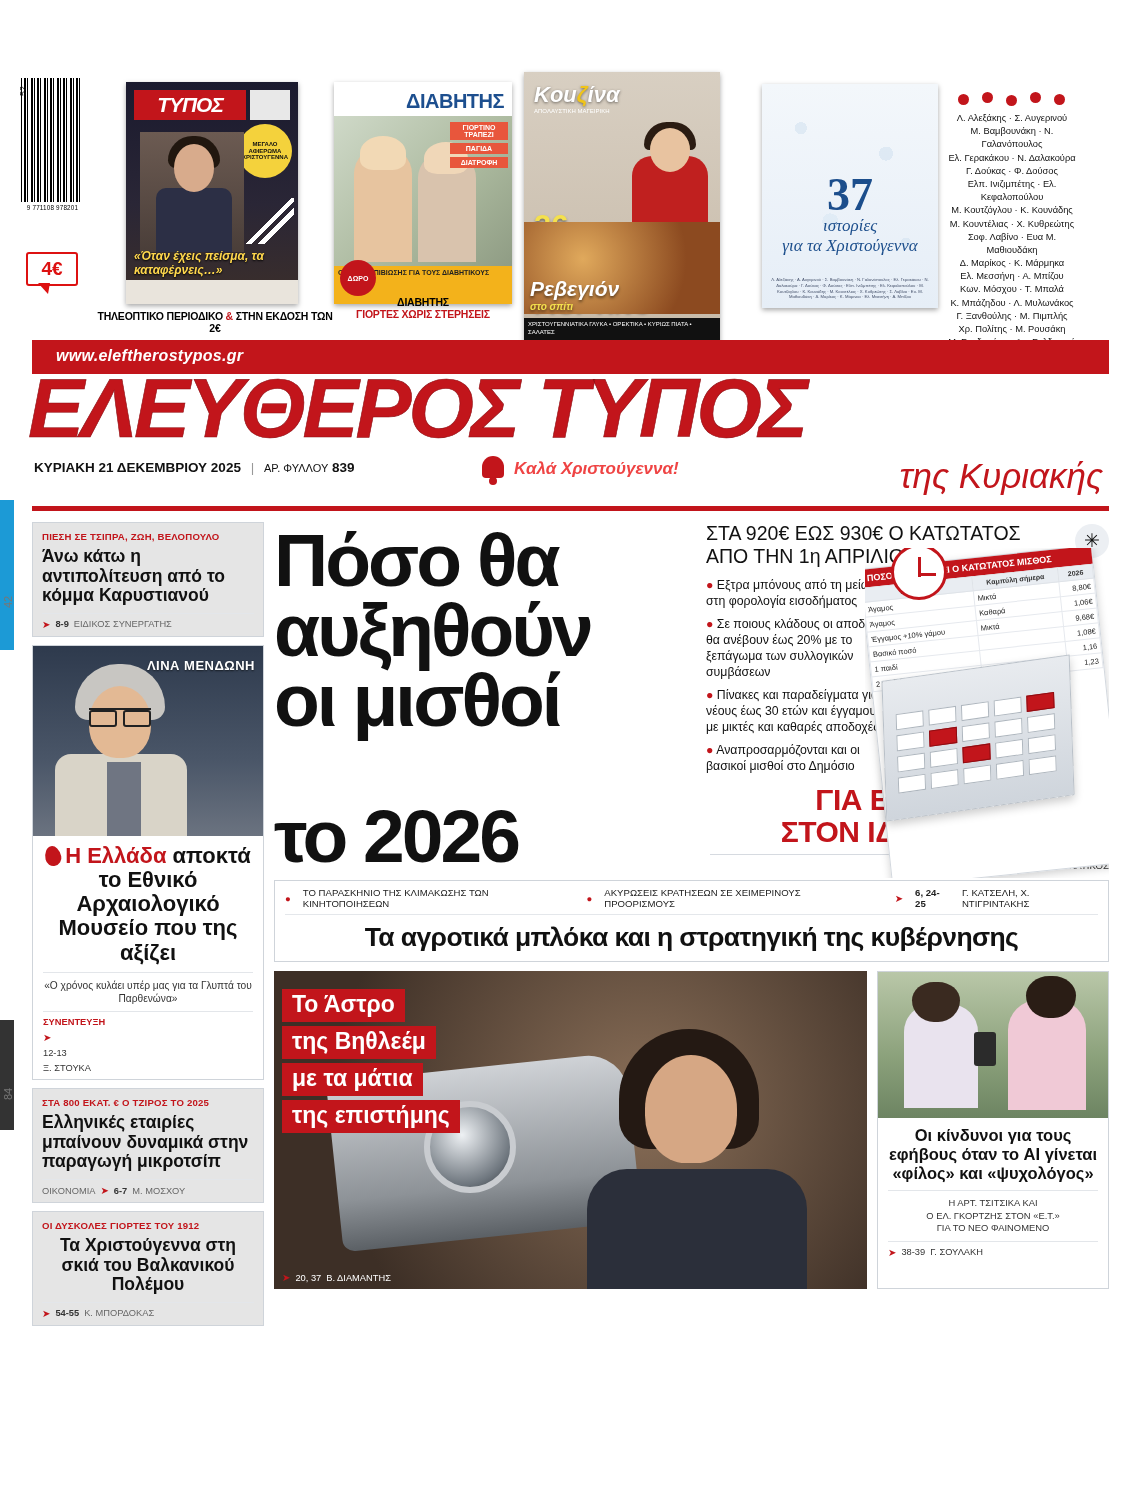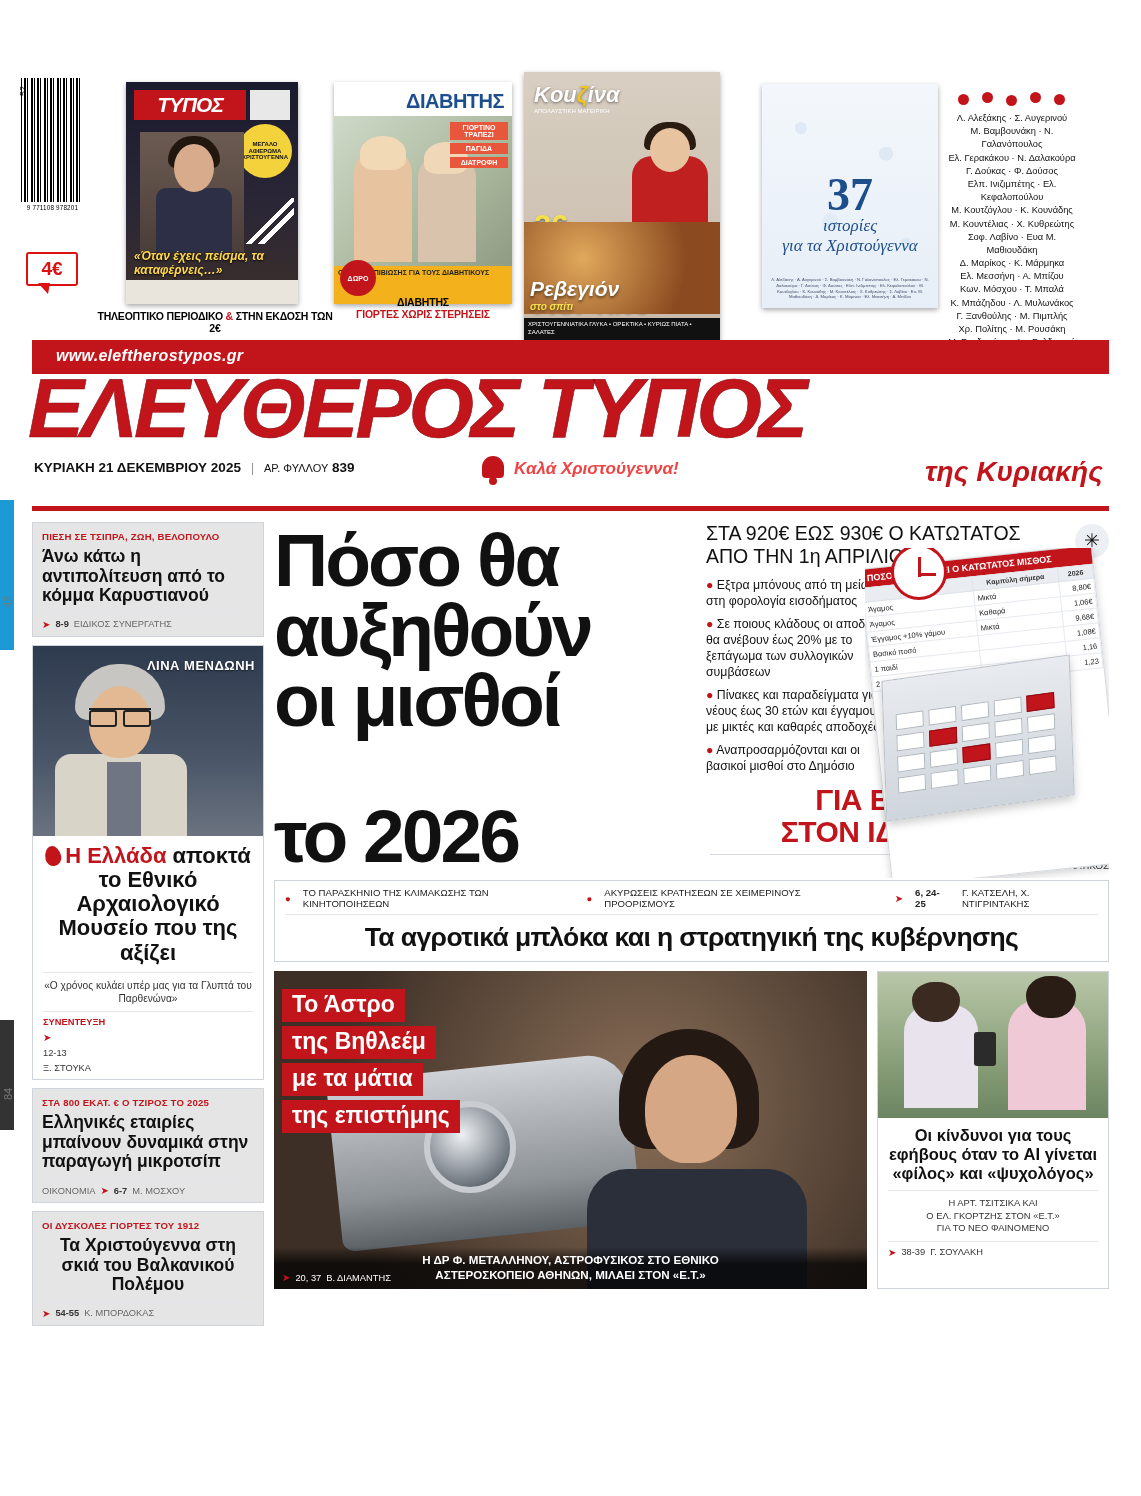--- a/index.html
+++ b/index.html
@@ -203,7 +203,7 @@
   }
   .mh-sunday {
     position:absolute; right:38px; top:116px; color:#c2151b;
-    font-size:28px; font-weight:bold; font-style:italic;
+    font-size:35px; font-weight:normal; font-style:italic;
   }
   .mh-dateline {
     position:absolute; left:34px; top:120px; font-size:13.5px; font-weight:bold;

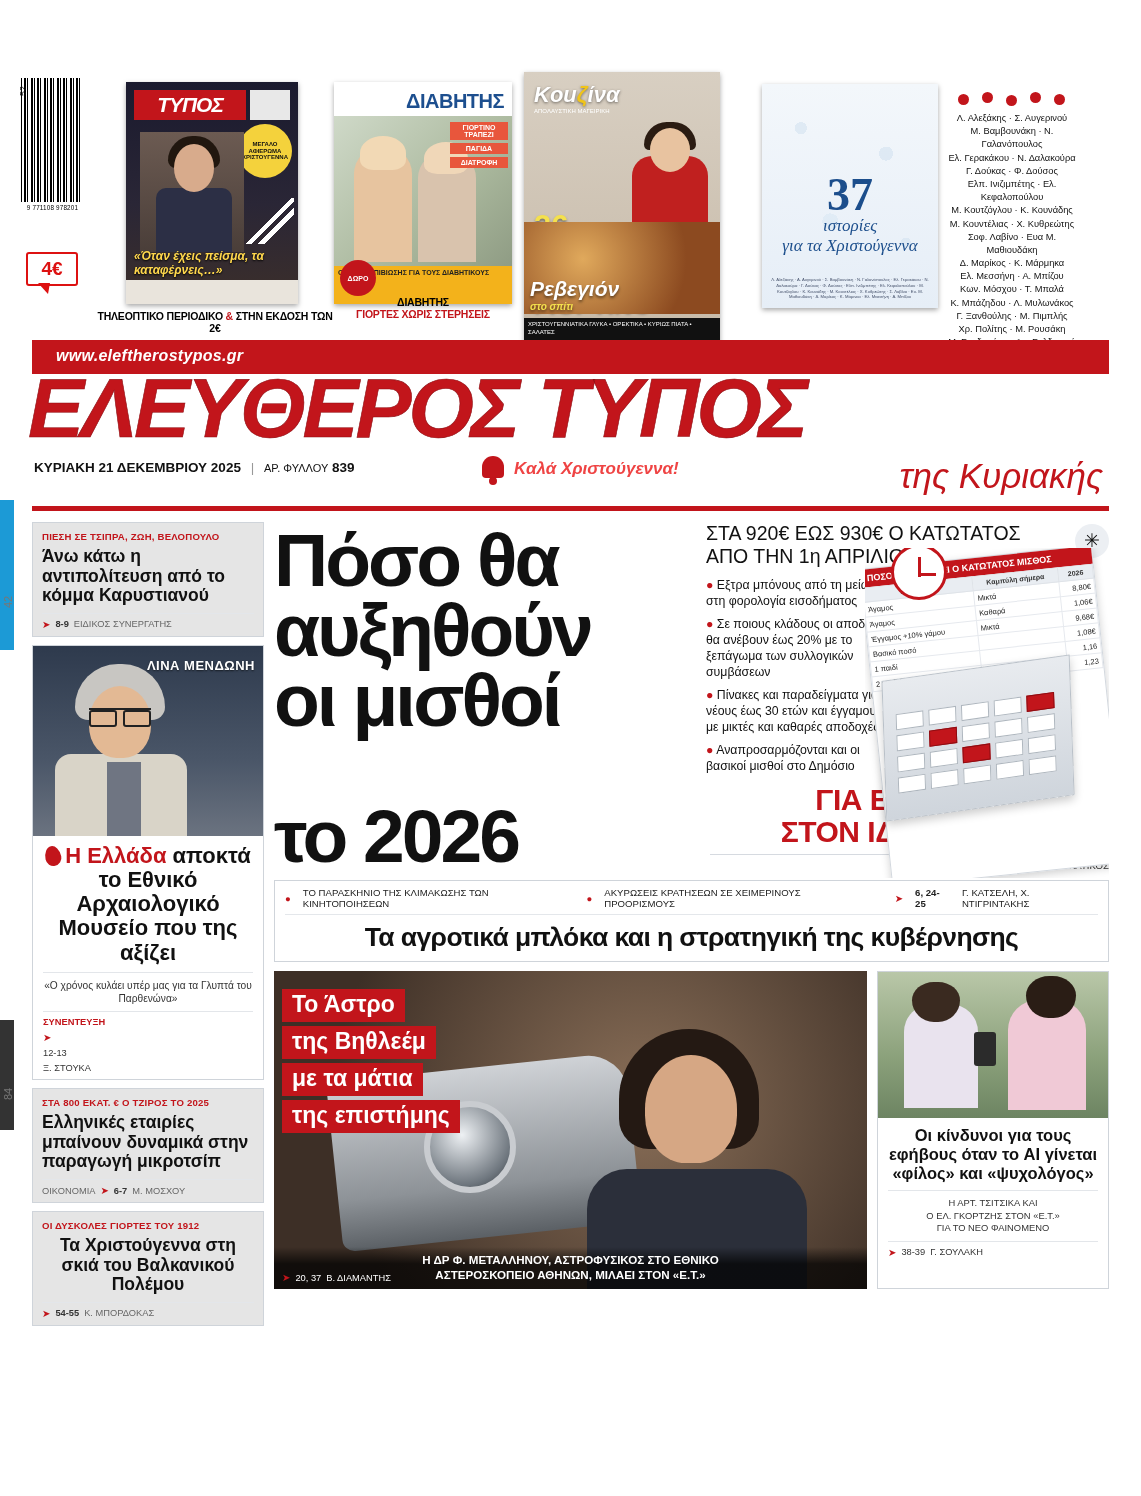--- a/index.html
+++ b/index.html
@@ -804,10 +804,6 @@
             <span>με τα μάτια</span><br>
             <span>της επιστήμης</span>
           </div>
-          <div class="astro-cap">
-            <div>Η ΔΡ Φ. ΜΕΤΑΛΛΗΝΟΥ, ΑΣΤΡΟΦΥΣΙΚΟΣ ΣΤΟ ΕΘΝΙΚΟ</div>
-            <div>ΑΣΤΕΡΟΣΚΟΠΕΙΟ ΑΘΗΝΩΝ, ΜΙΛΑΕΙ ΣΤΟΝ «Ε.Τ.»</div>
-          </div>
           <div class="astro-ref">
             <span class="arrow">➤</span>
             <span>20, 37</span>

